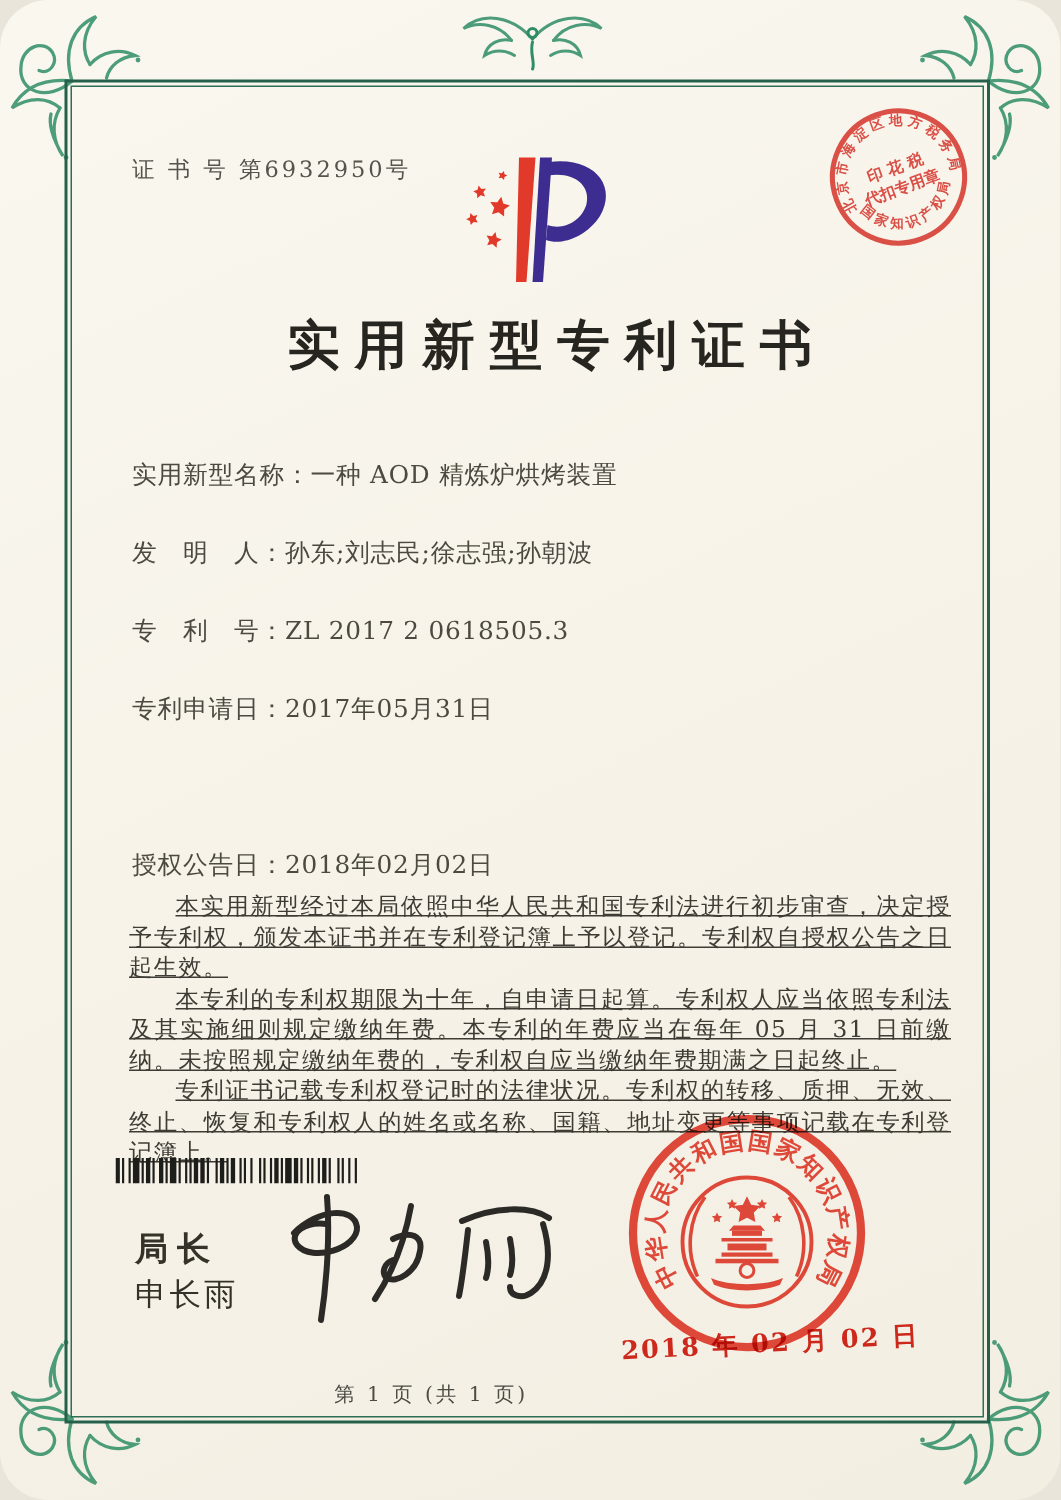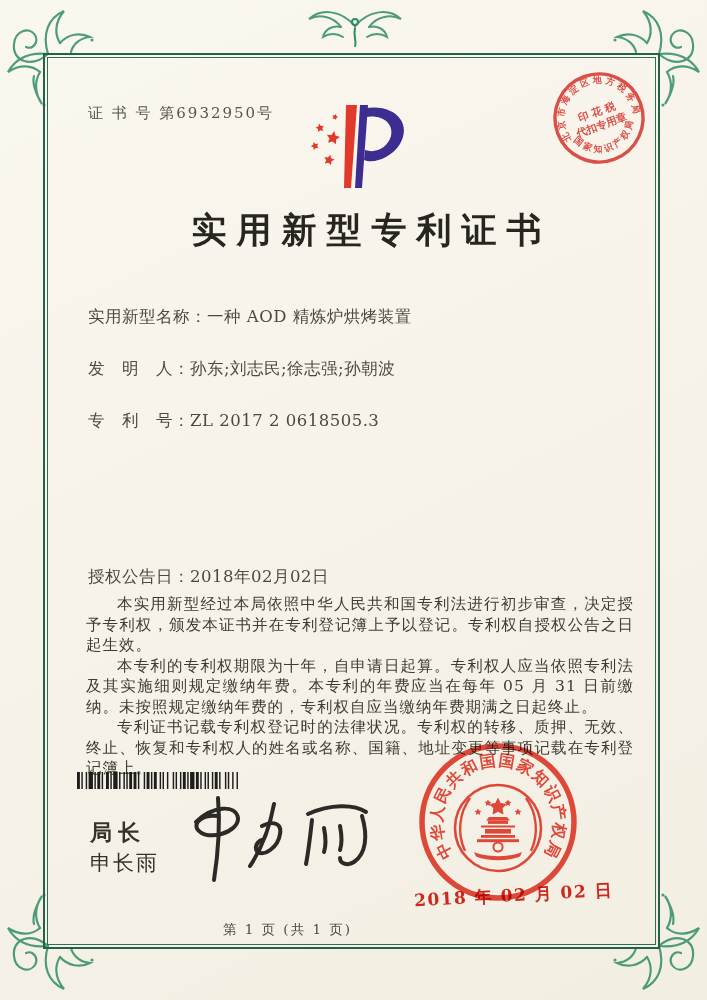--- a/index.html
+++ b/index.html
@@ -7,6 +7,7 @@
     position:relative;width:707px;height:1000px;margin:0 auto;overflow:hidden;
     background:linear-gradient(155deg,#faf7ef 0%,#f7f3e9 45%,#f3eee2 100%);
     font-family:"DejaVu Serif","Liberation Serif",serif;
+    border-radius:32px;
   }
   .ornaments{position:absolute;left:0;top:0;width:707px;height:1000px;z-index:1;pointer-events:none;}
   .frame-outer{

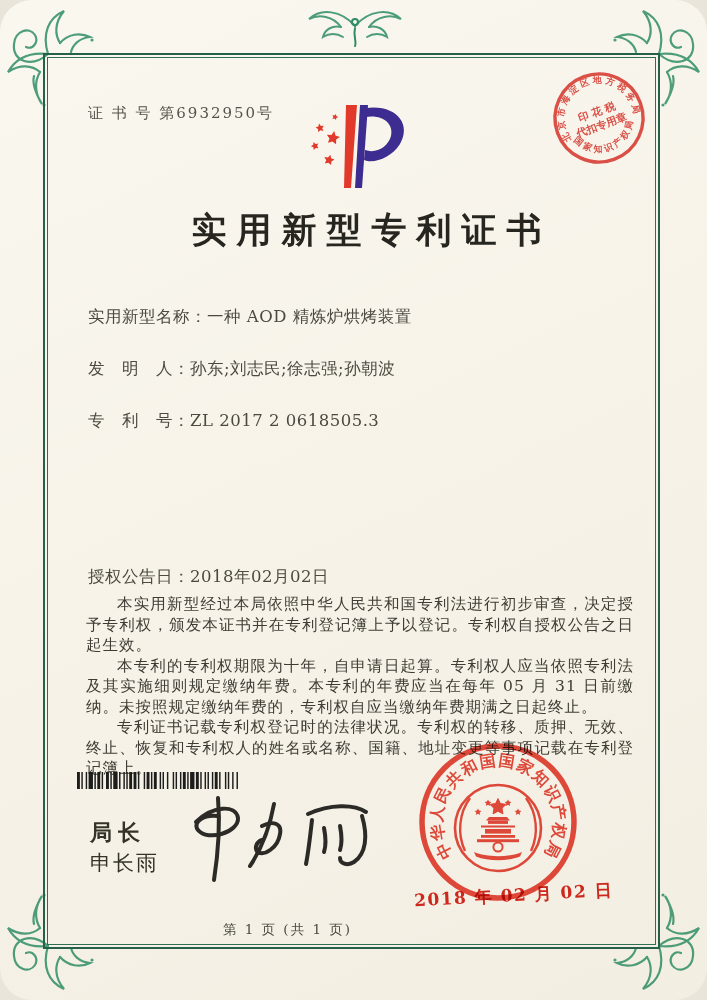--- a/index.html
+++ b/index.html
@@ -116,6 +116,7 @@
     <div class="field f0"><span>实用新型名称：</span><span>一种 AOD 精炼炉烘烤装置</span></div>
     <div class="field f1"><span>发　明　人：</span><span>孙东;刘志民;徐志强;孙朝波</span></div>
     <div class="field f2"><span>专　利　号：</span><span>ZL 2017 2 0618505.3</span></div>
+    <div class="field f3"><span>专利申请日：</span><span>2017年05月31日</span></div>
     <div class="field f5"><span>授权公告日：</span><span>2018年02月02日</span></div>
 
     <div class="paras">

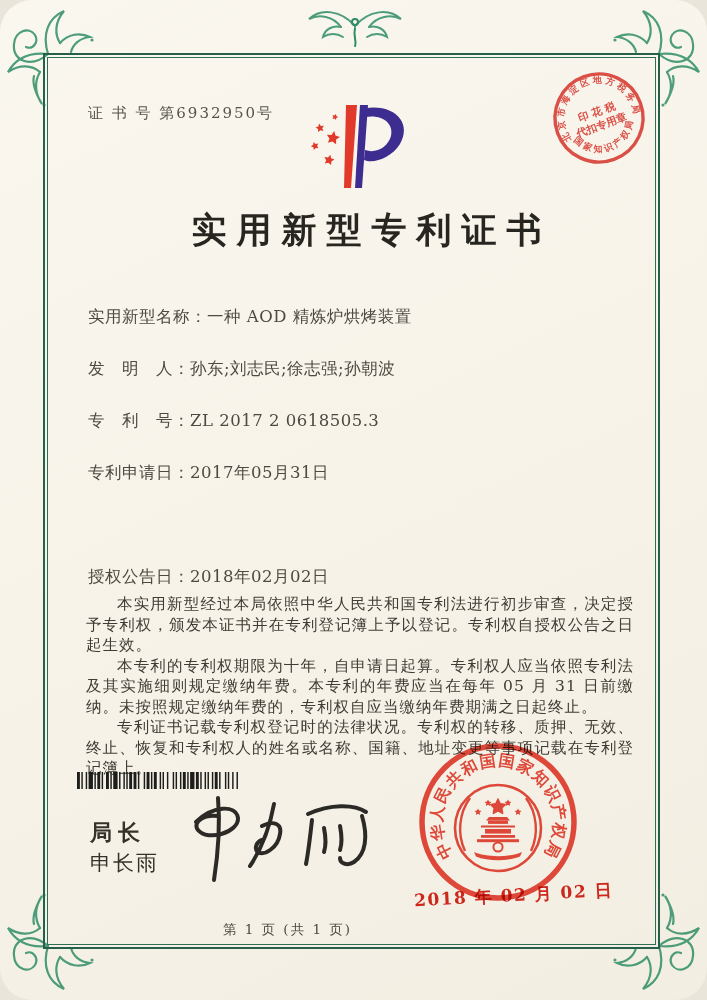--- a/index.html
+++ b/index.html
@@ -29,7 +29,7 @@
   .f0{top:306px}.f1{top:358px}.f2{top:410px}.f3{top:462px}.f4{top:514px}.f5{top:566px}
   .paras{
     position:absolute;left:86px;top:594px;width:548px;color:#3e3c34;
-    font-size:15.5px;line-height:20.5px;letter-spacing:1px;text-align:justify;
+    font-size:15.5px;line-height:20.5px;letter-spacing:1px;text-align:justify;text-decoration:underline;
   }
   .paras p{margin:0;text-indent:2em;}
   .barcode{position:absolute;left:77px;top:772px;}

